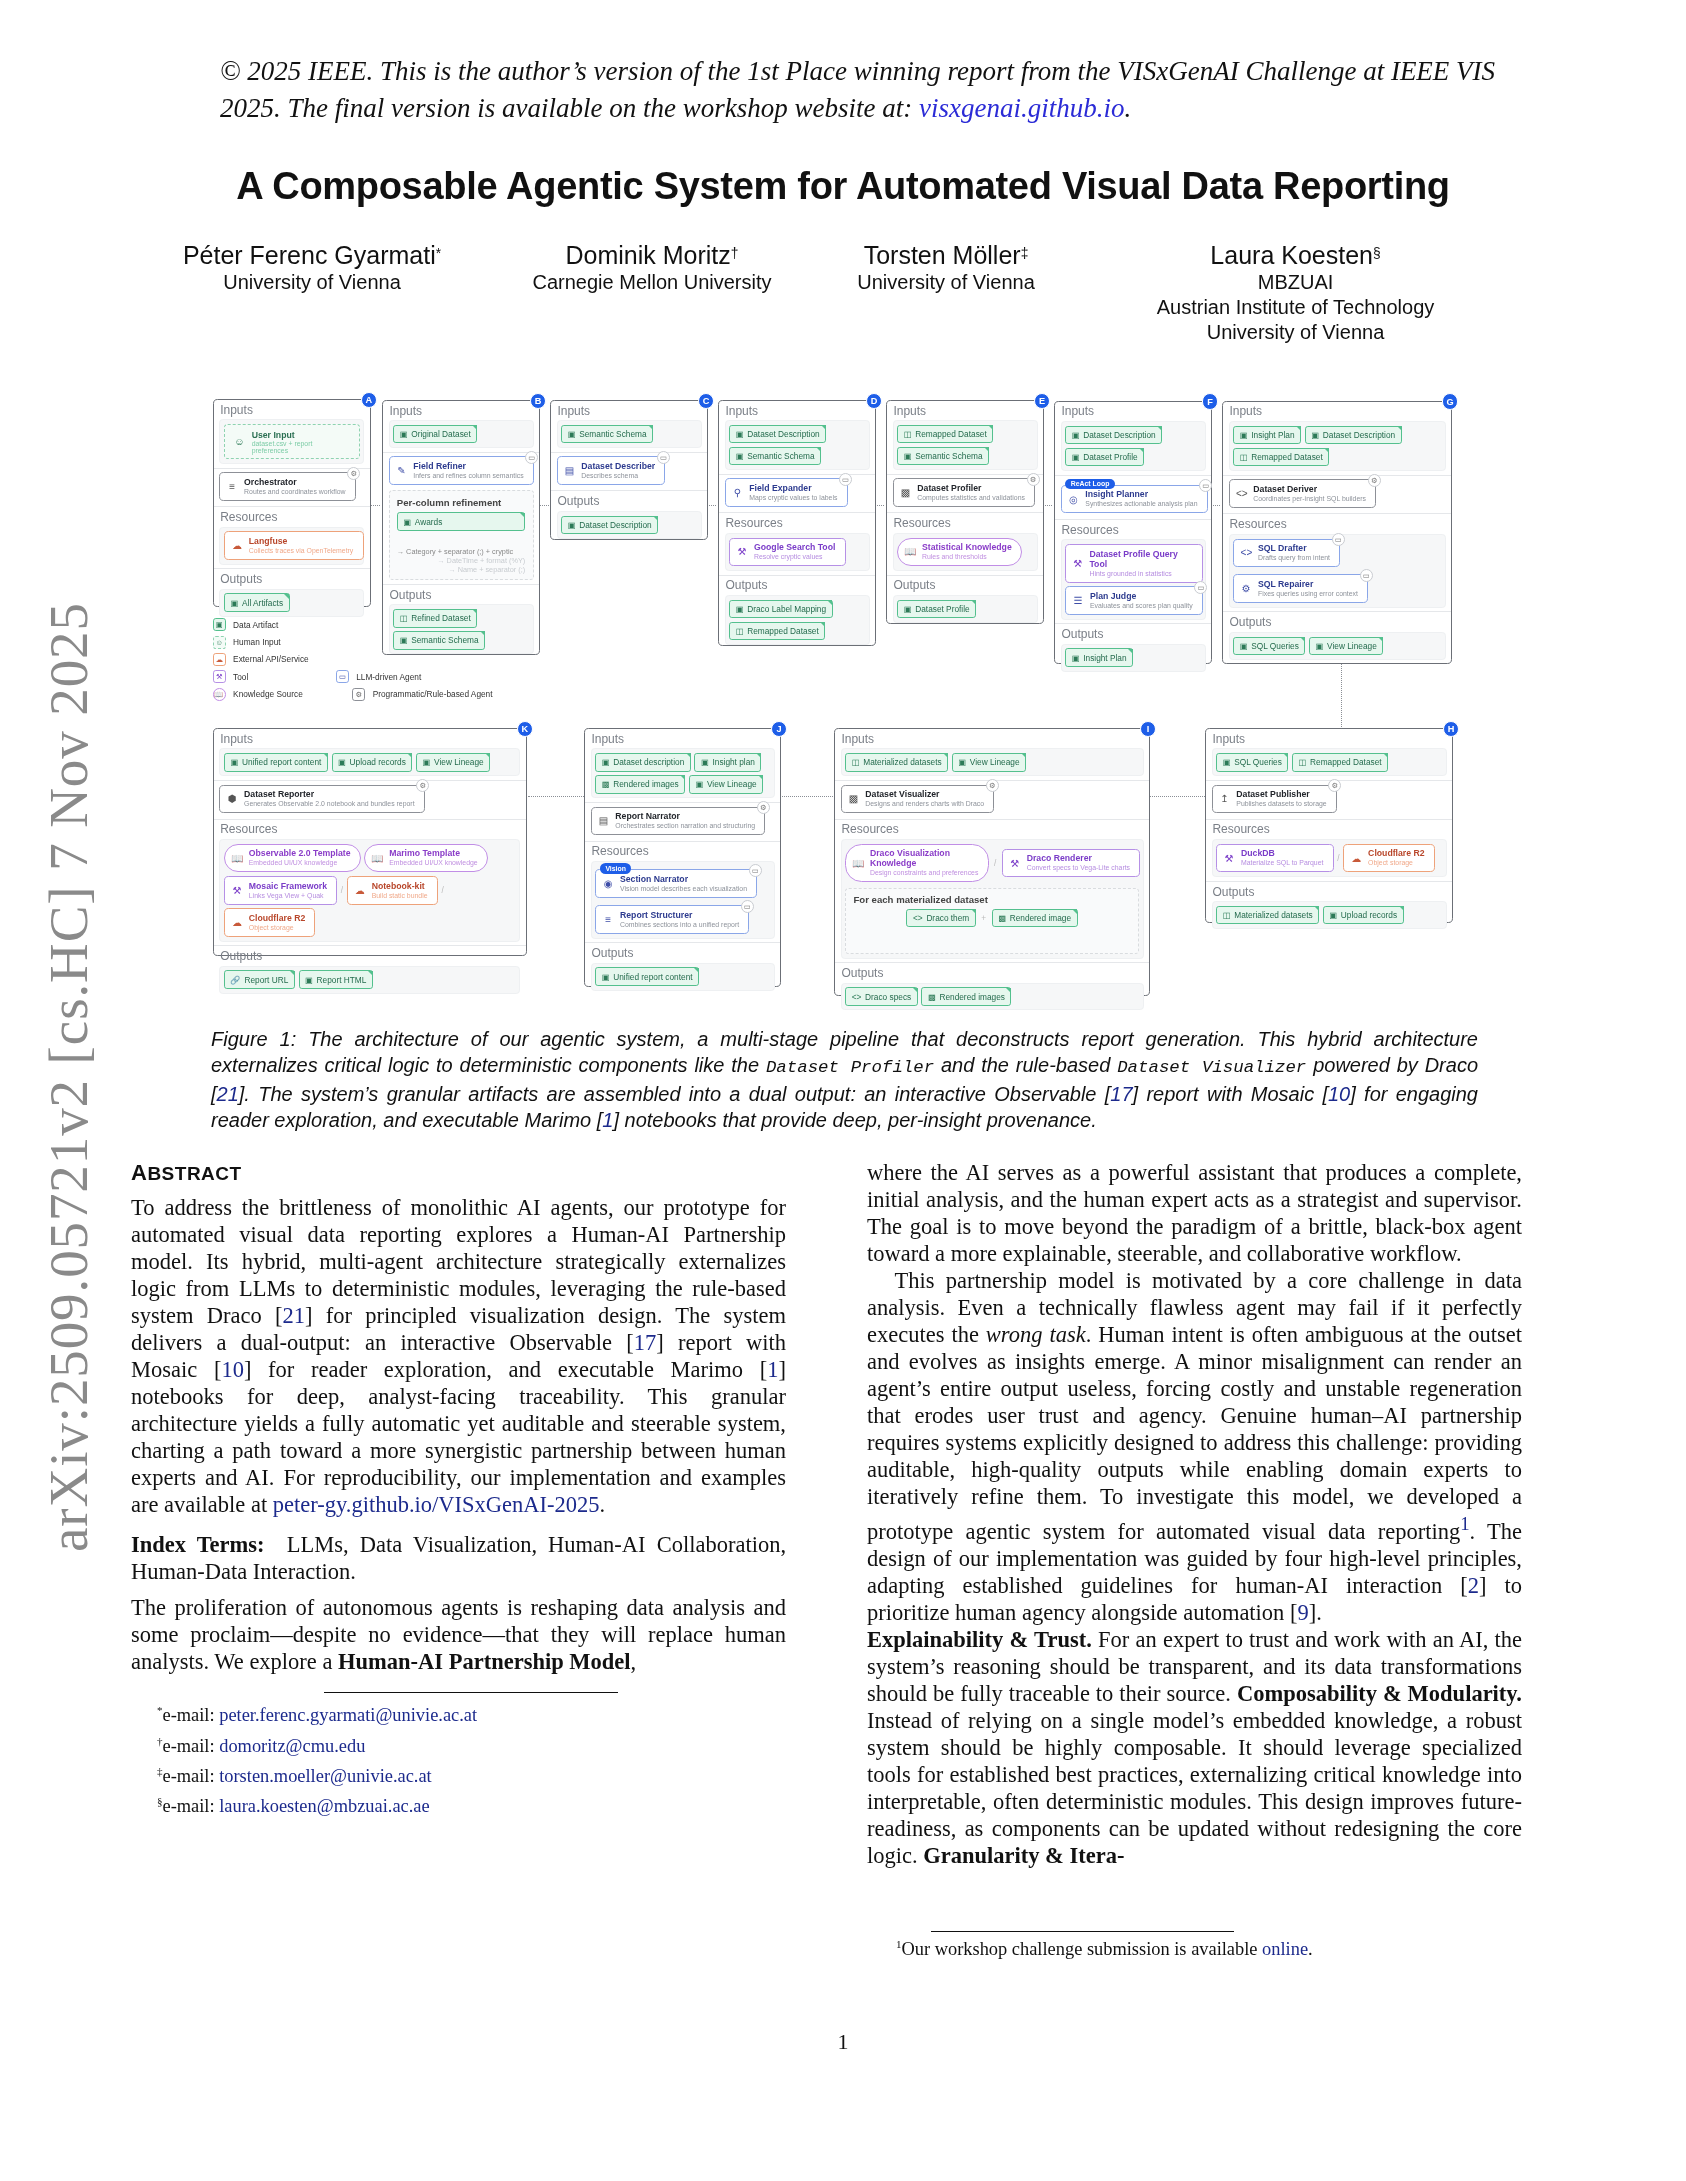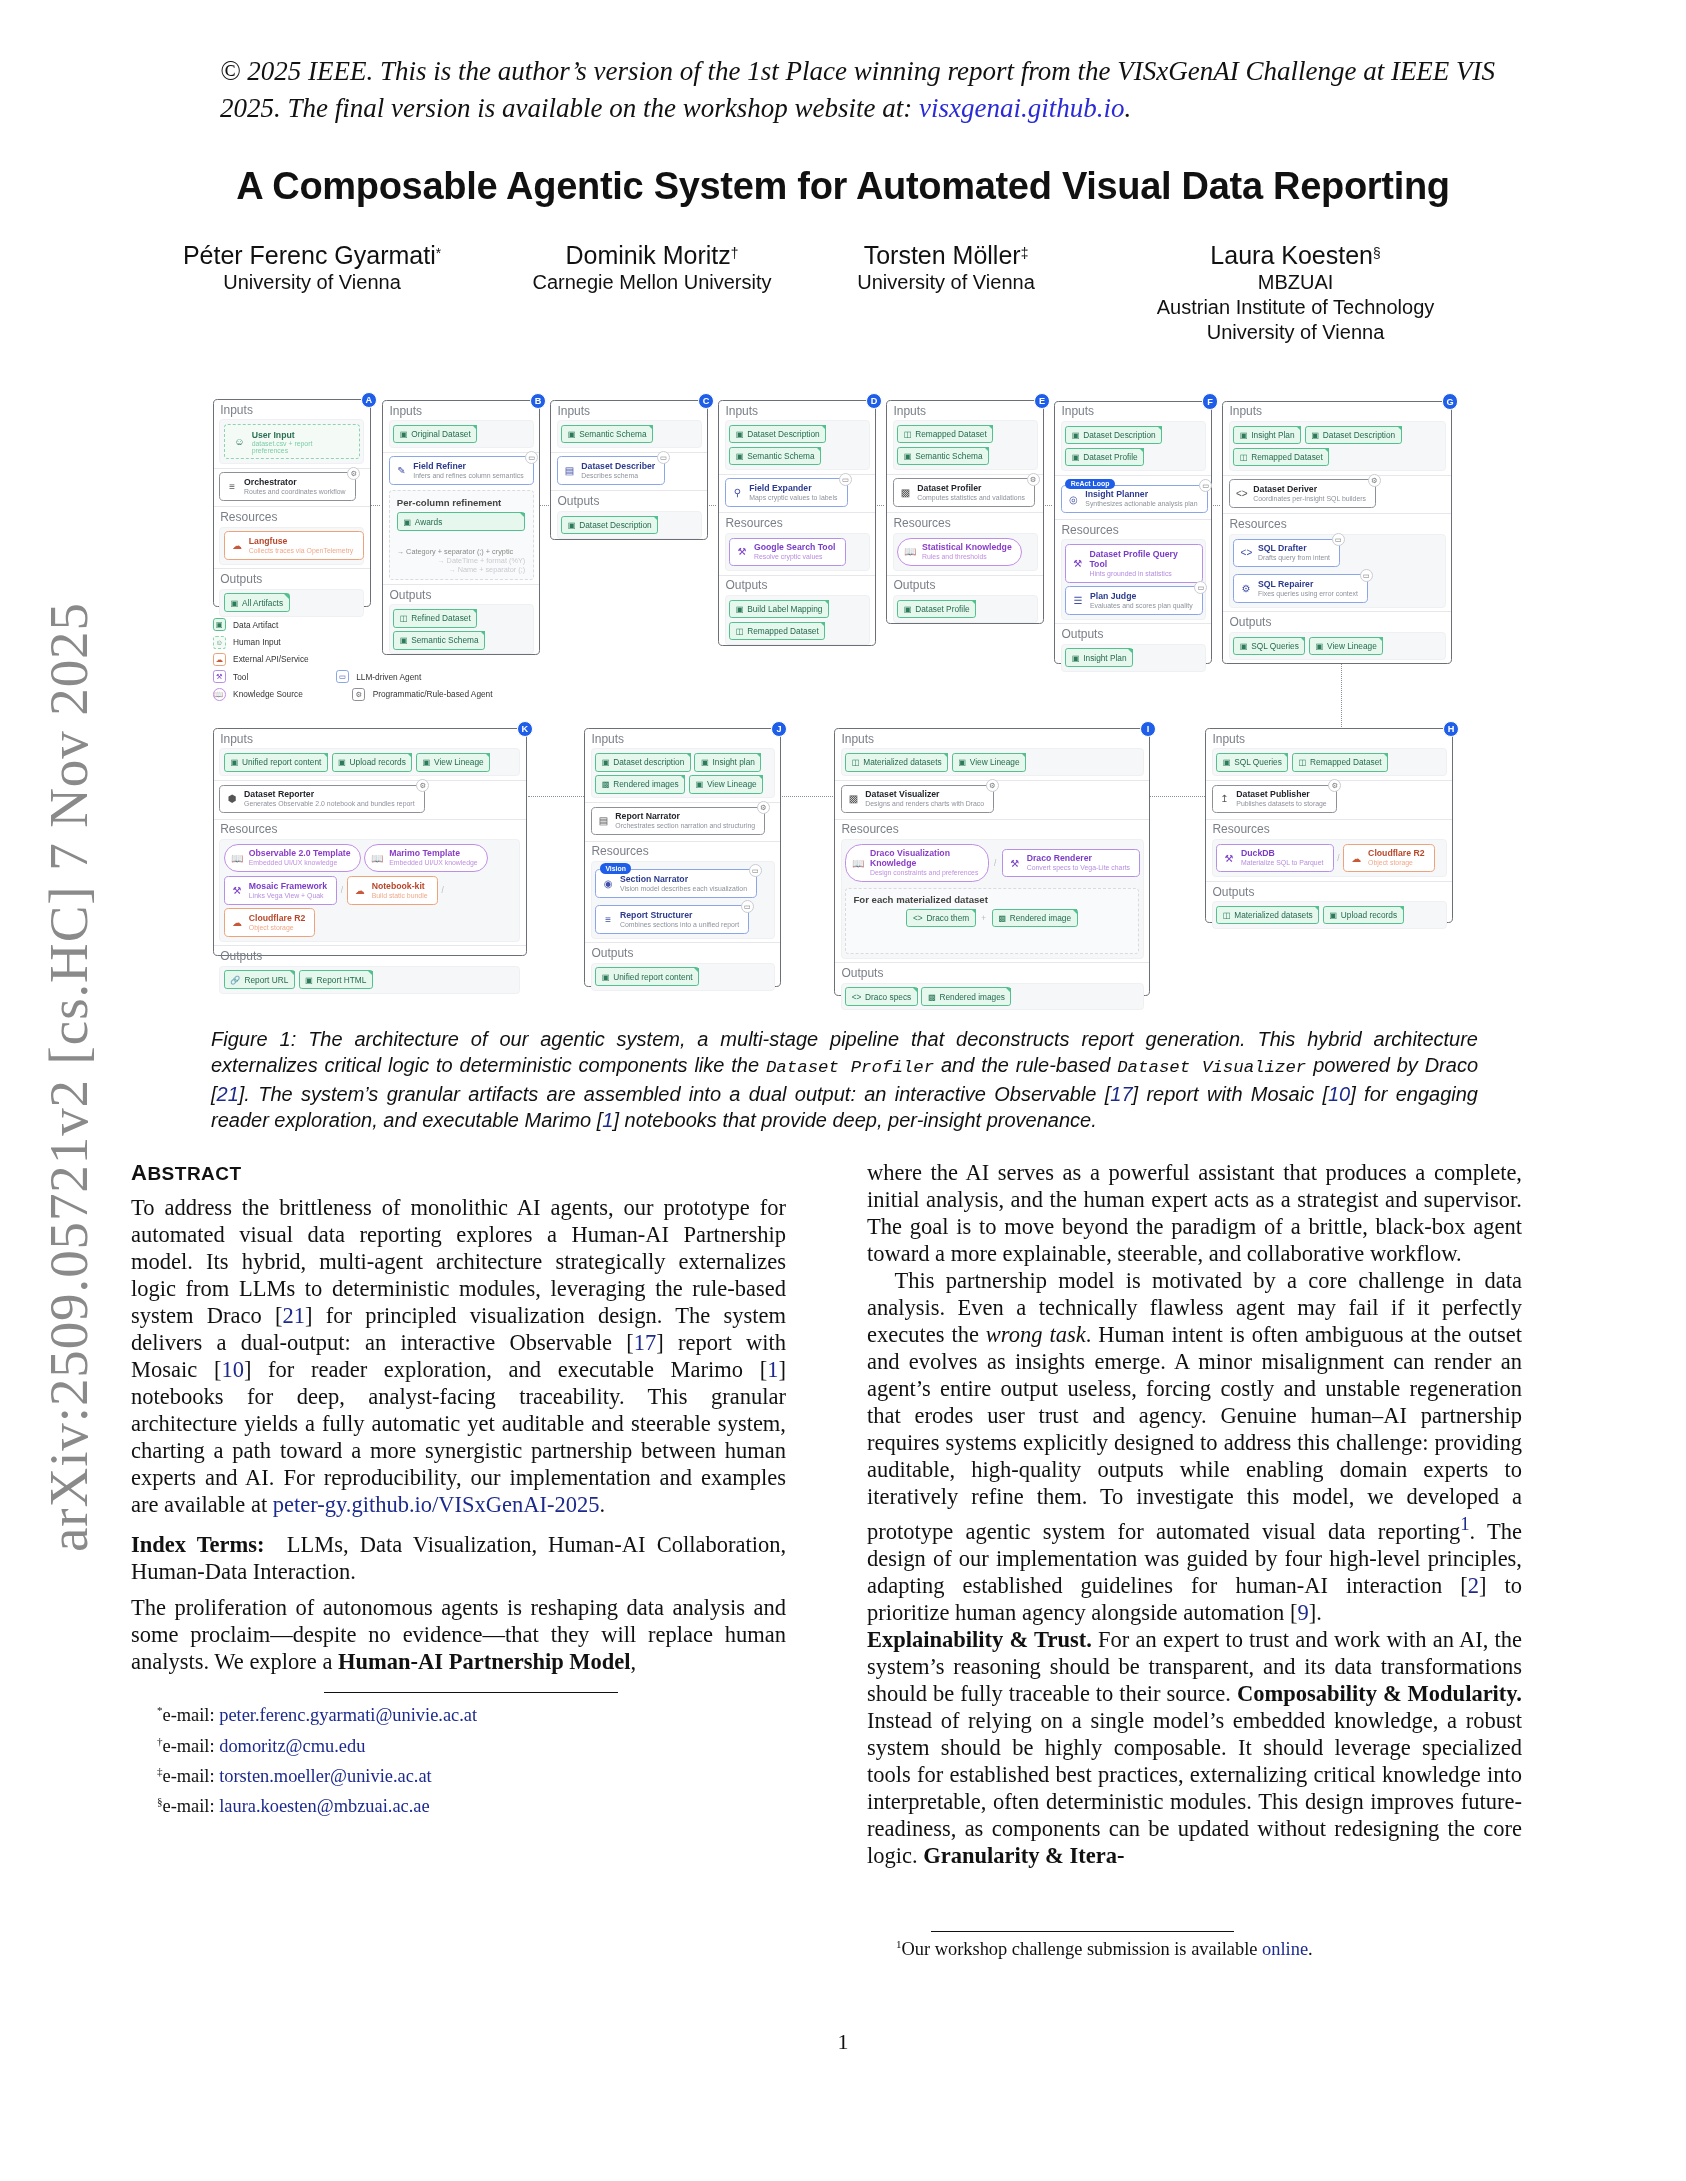--- a/index.html
+++ b/index.html
@@ -333,7 +333,7 @@
     <div class="sec">
       <span class="chip">
           <span class="ic">▣</span>
-          <span>Build Label Mapping</span>
+          <span>Draco Label Mapping</span>
         </span>
       <span class="chip">
           <span class="ic">◫</span>

